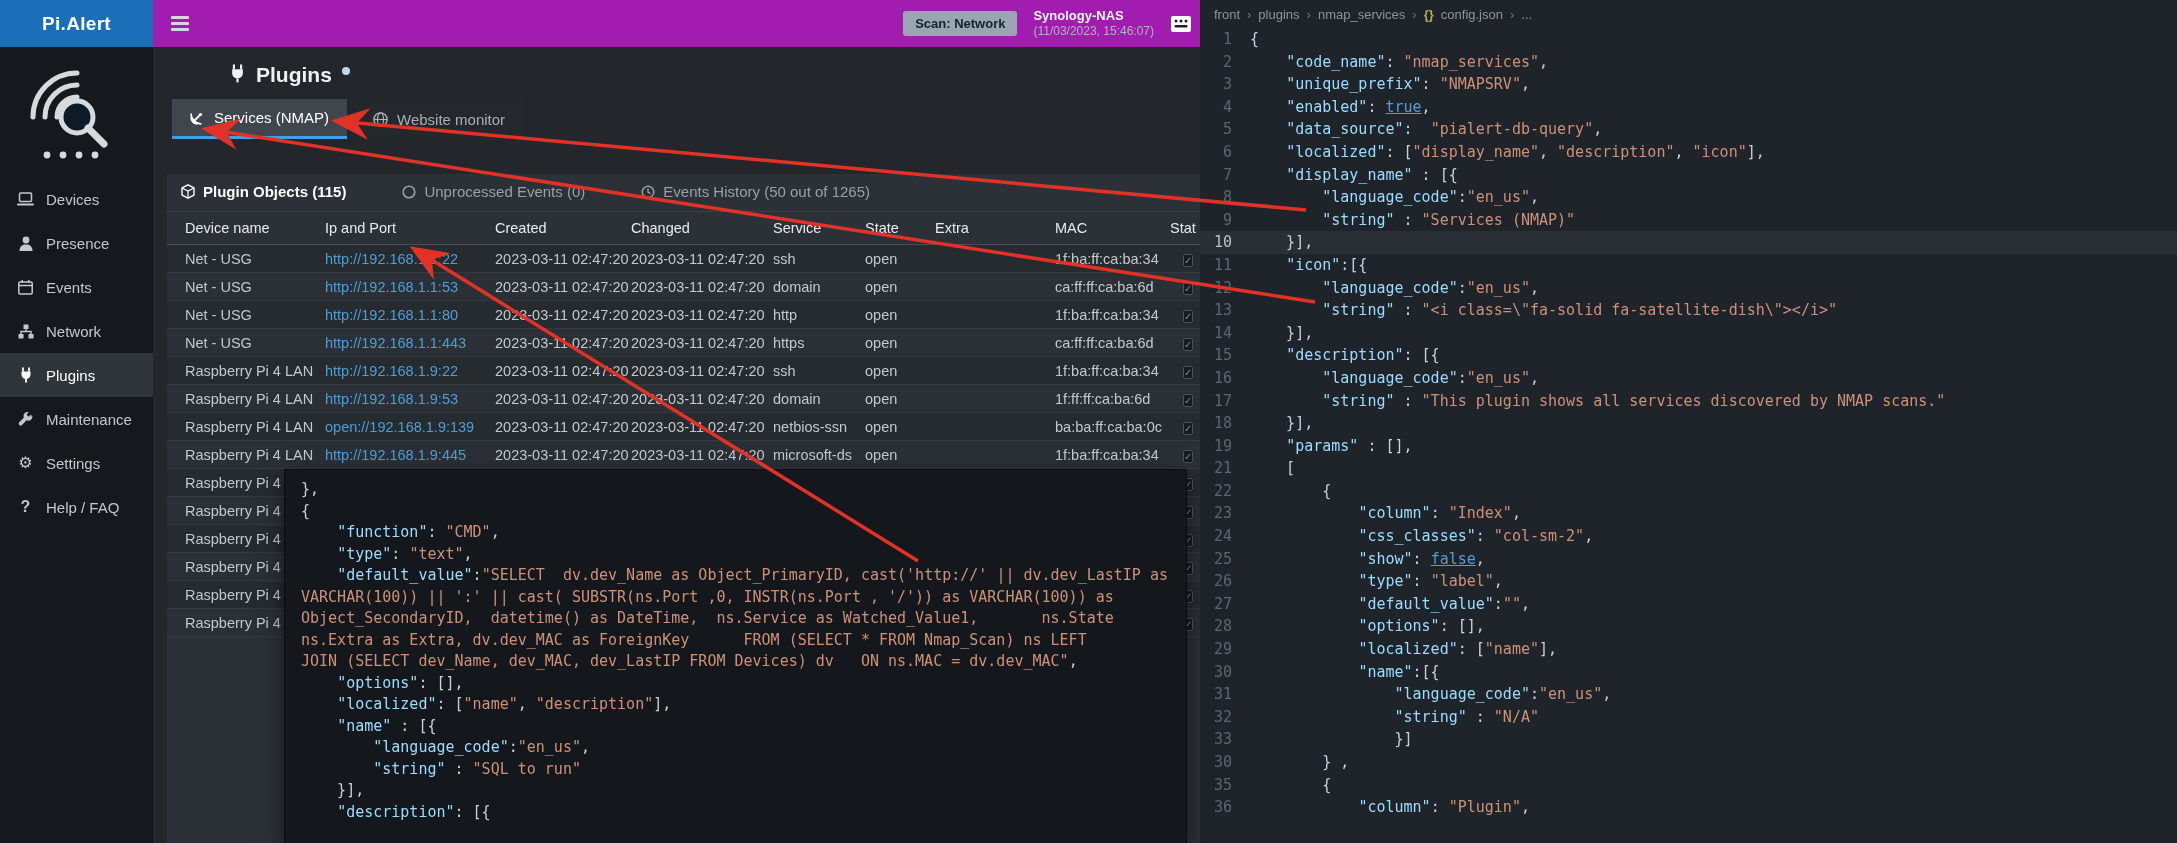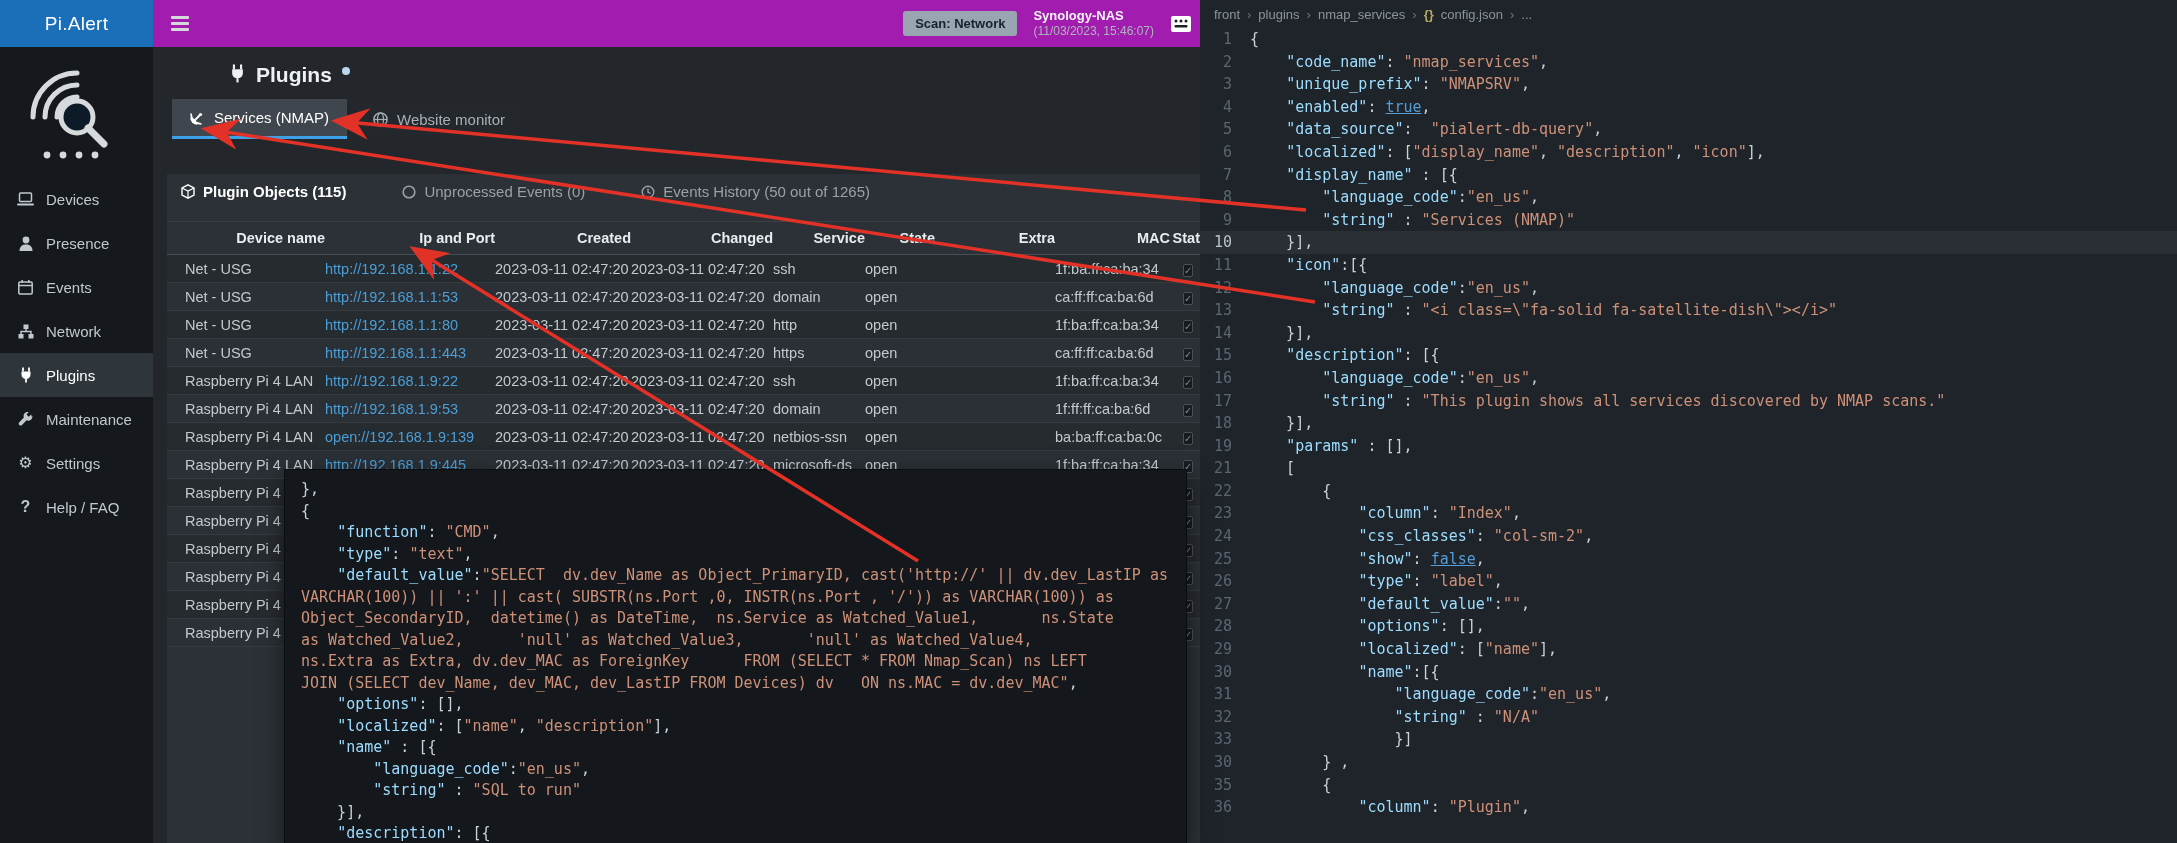--- a/index.html
+++ b/index.html
@@ -13,7 +13,7 @@
   }
   
   #sidebar { position:absolute; left:0; top:0; width:153px; height:843px; background:#15191e; z-index:2; }
-  #sidebar-header { height:47px; background:#1b6fb9; color:#fff; font-size:19px; font-weight:normal;
+  #sidebar-header { height:47px; background:#1b6fb9; color:#fff; font-size:19px; font-weight:bold;
     display:flex; align-items:center; justify-content:center; letter-spacing:.3px; }
   #logo { display:block; margin:20px auto 14px; color:#d6dadd; }
   .side-item { display:flex; align-items:center; gap:11px; height:44px; padding-left:16px;

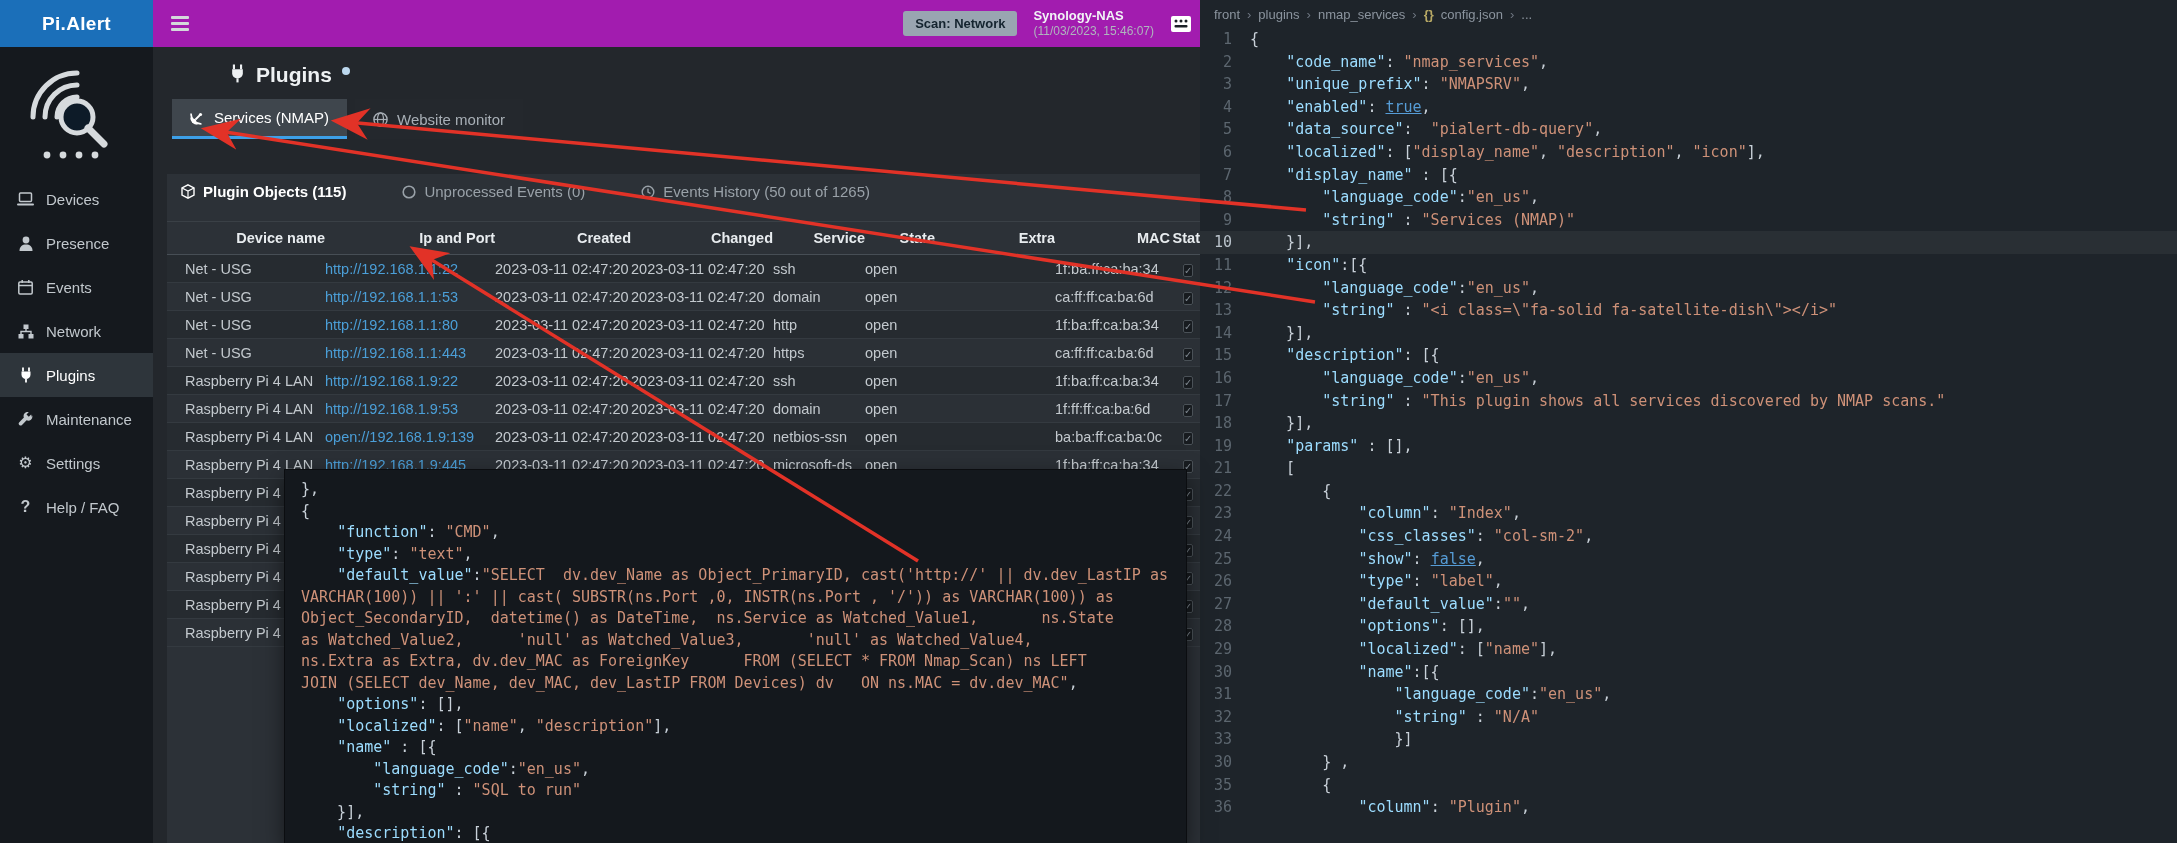--- a/index.html
+++ b/index.html
@@ -48,7 +48,7 @@
   .tab .ic { display:flex; }
 
   #panel { position:absolute; left:14px; right:0; top:127px; bottom:0; background:#2c3137; }
-  #subtabs { display:flex; align-items:center; gap:56px; padding:9px 0 21px 14px; border-bottom:1px solid #3a4046; }
+  #subtabs { display:flex; align-items:center; gap:56px; padding:9px 0 11px 14px; border-bottom:1px solid #3a4046; }
   .subtab { display:flex; align-items:center; gap:8px; font-size:15px; color:#99a1a8; cursor:pointer; }
   .subtab.active { color:#fff; font-weight:bold; }
   .subtab .ic { display:flex; }

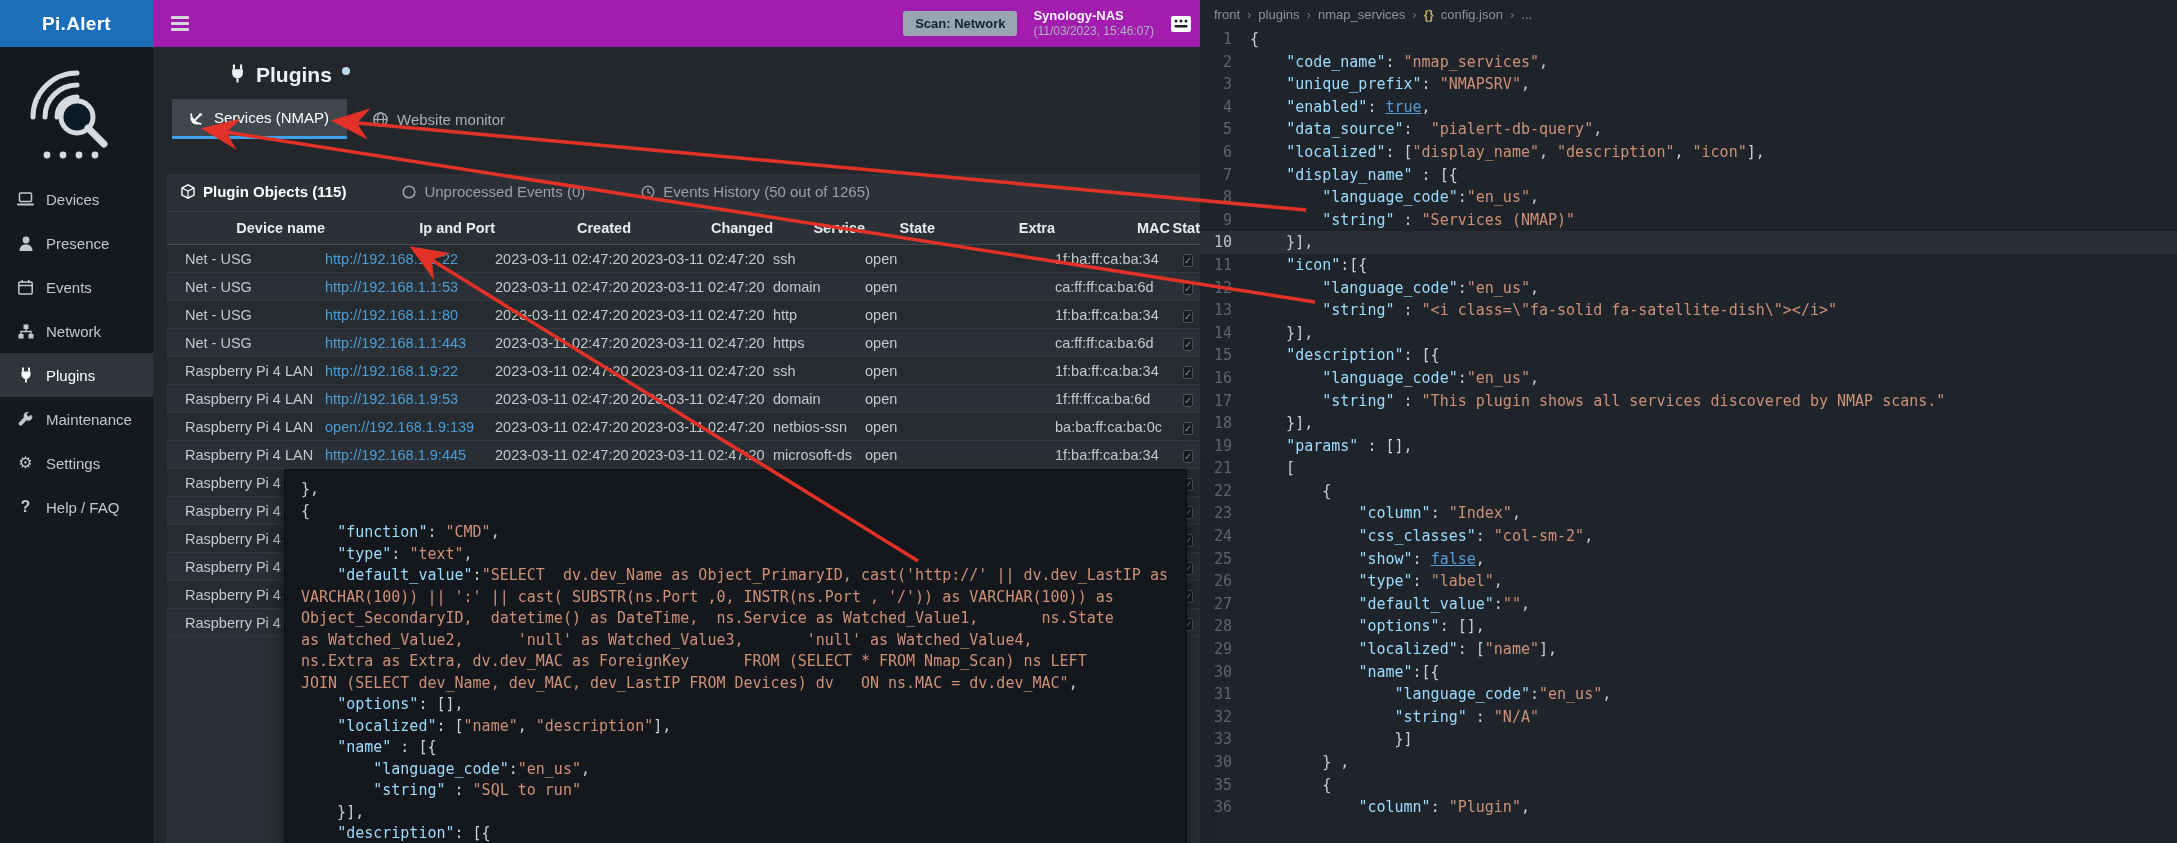--- a/index.html
+++ b/index.html
@@ -55,7 +55,7 @@
 
   .thead, .trow { display:grid; grid-template-columns:140px 170px 136px 142px 92px 70px 120px 115px 30px;
     align-items:center; padding-left:18px; }
-  .thead { height:33px; font-size:14.5px; font-weight:bold; color:#e8ecef; border-bottom:1px solid #474e55;text-align:right; }
+  .thead { height:33px; font-size:14.5px; font-weight:normal; color:#e8ecef; border-bottom:1px solid #474e55; }
   .thead span { white-space:nowrap; overflow:hidden; }
   .trow { height:28px; font-size:14.5px; color:#c3c9ce; border-bottom:1px solid #343a40; background:#262b30; }
   .trow.alt { background:#2b3036; }

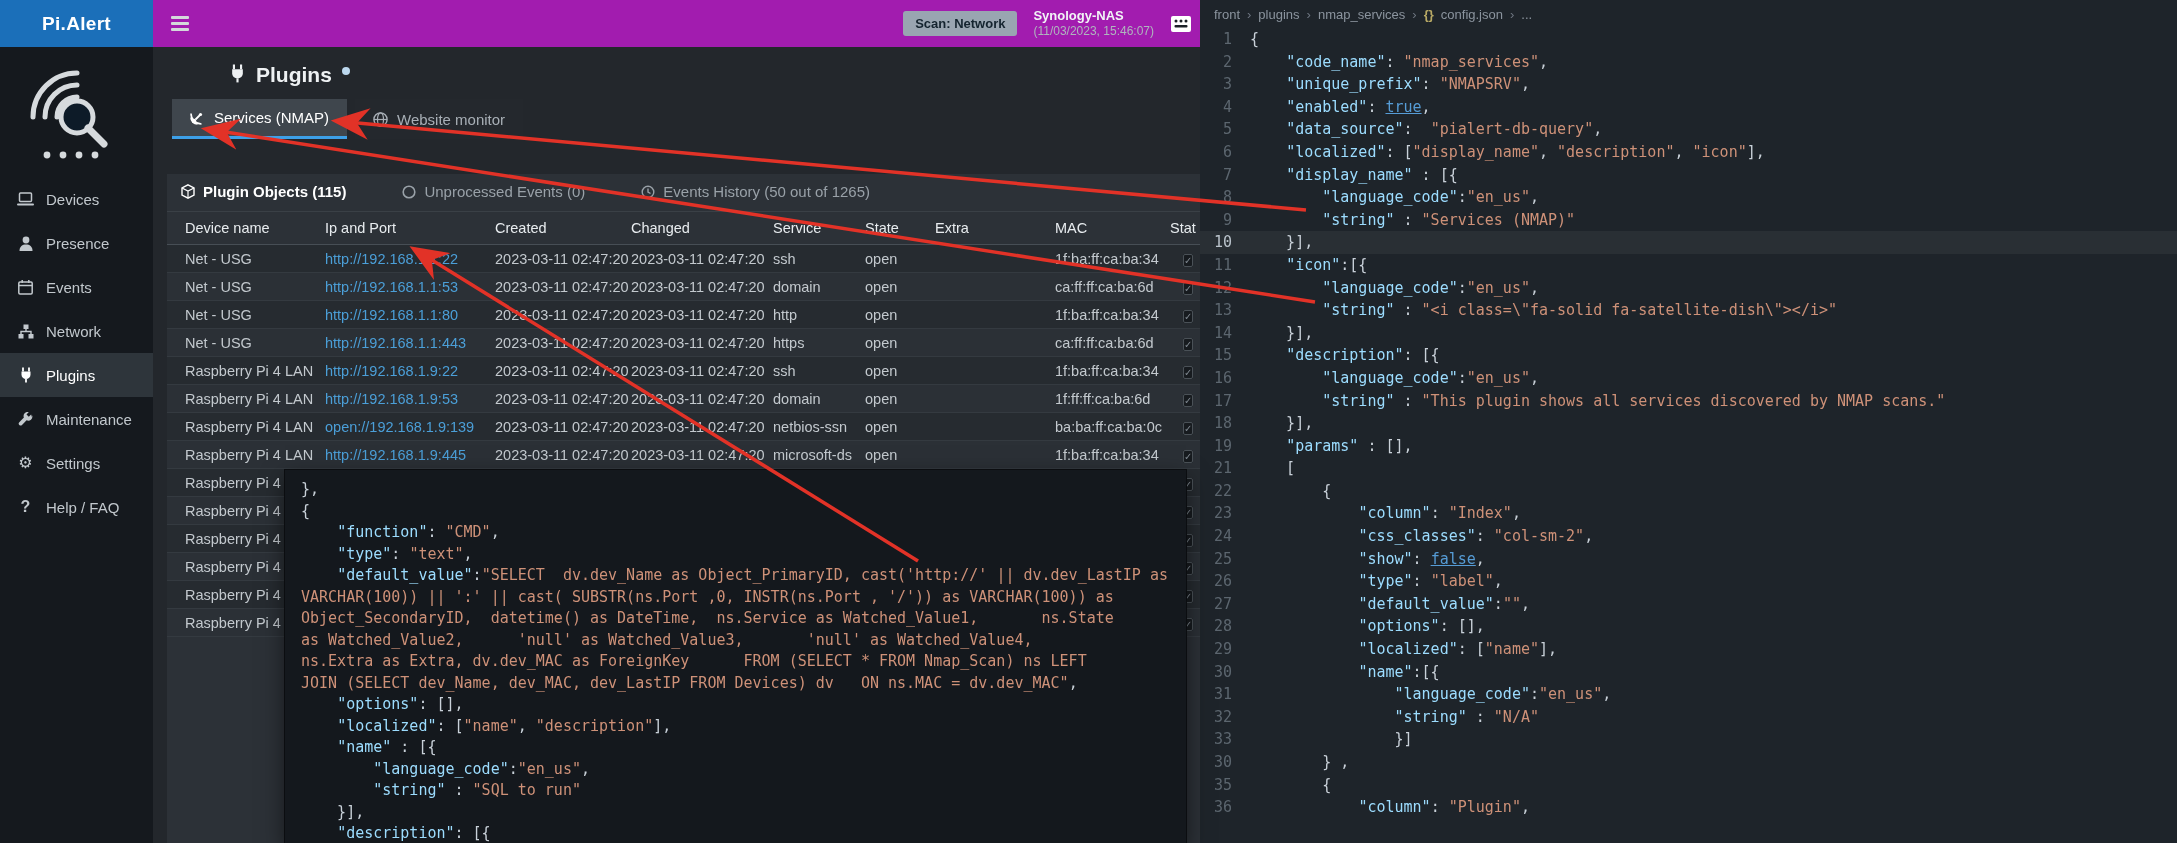--- a/index.html
+++ b/index.html
@@ -451,7 +451,6 @@
     <div class="cline"><span class="ccontent">    <span class="tok-key">"default_value"</span>:<span class="tok-str">"SELECT  dv.dev_Name as Object_PrimaryID, cast('http://' || dv.dev_LastIP as</span></span></div>
     <div class="cline"><span class="ccontent"><span class="tok-str">VARCHAR(100)) || ':' || cast( SUBSTR(ns.Port ,0, INSTR(ns.Port , '/')) as VARCHAR(100)) as</span></span></div>
     <div class="cline"><span class="ccontent"><span class="tok-str">Object_SecondaryID,  datetime() as DateTime,  ns.Service as Watched_Value1,       ns.State</span></span></div>
-    <div class="cline"><span class="ccontent"><span class="tok-str">as Watched_Value2,      'null' as Watched_Value3,       'null' as Watched_Value4,</span></span></div>
     <div class="cline"><span class="ccontent"><span class="tok-str">ns.Extra as Extra, dv.dev_MAC as ForeignKey      FROM (SELECT * FROM Nmap_Scan) ns LEFT</span></span></div>
     <div class="cline"><span class="ccontent"><span class="tok-str">JOIN (SELECT dev_Name, dev_MAC, dev_LastIP FROM Devices) dv   ON ns.MAC = dv.dev_MAC"</span>,</span></div>
     <div class="cline"><span class="ccontent">    <span class="tok-key">"options"</span>: [],</span></div>

